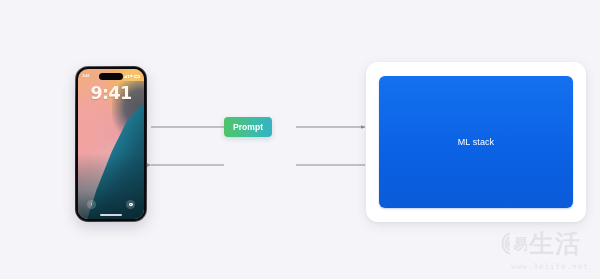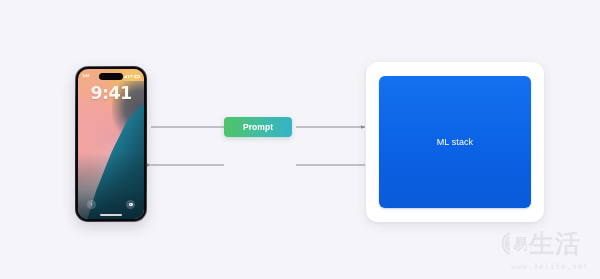--- a/index.html
+++ b/index.html
@@ -292,7 +292,7 @@
   .pill {
     position: absolute;
     height: 20px;
-    width: 68px;
+    width: 48px;
     border-radius: 4px;
     background: linear-gradient(95deg, #4fc36a 0%, #49c181 28%, #3dbba9 62%, #34b3c4 100%);
     display: flex;

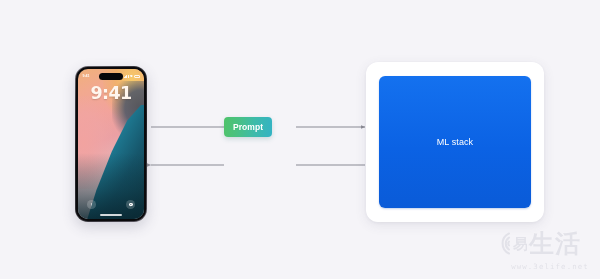--- a/index.html
+++ b/index.html
@@ -316,7 +316,7 @@
     position: absolute;
     left: 358px;
     top: 62px;
-    width: 178px;
+    width: 220px;
     height: 160px;
     background: #ffffff;
     border-radius: 12px;

